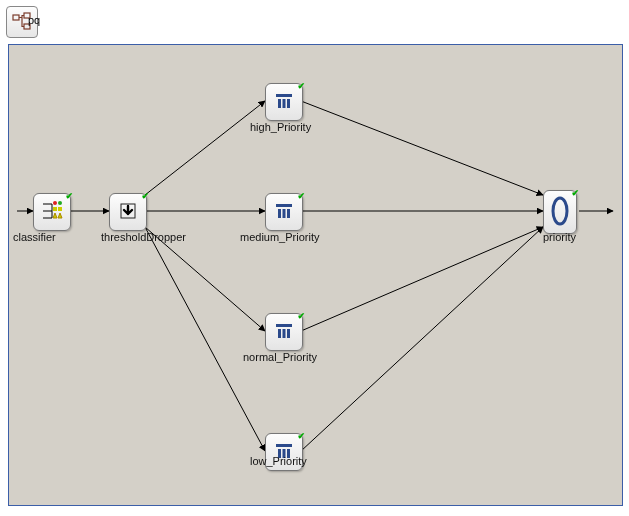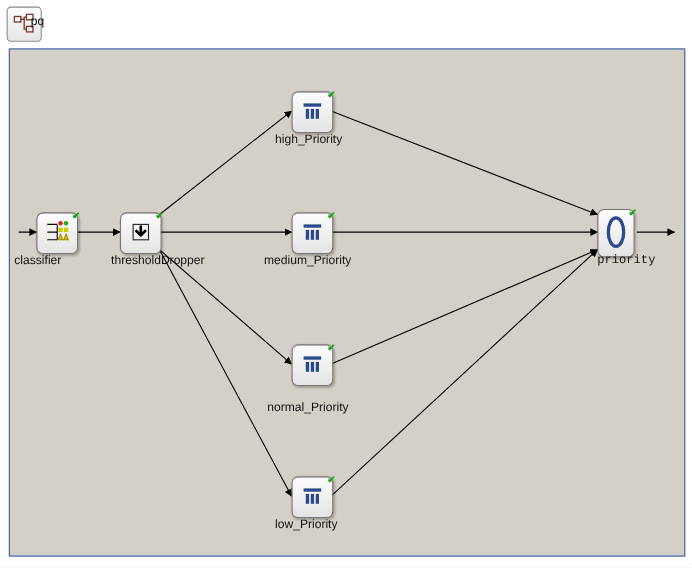--- a/index.html
+++ b/index.html
@@ -114,7 +114,7 @@
           </svg></span>
         <span class="tick">✔</span>
       </div>
-      <span class="blabel" style="left: 534px; top: 186px; font-family: Liberation Mono, monospace;">priority</span>
+      <span class="blabel" style="left: 534px; top: 186px;">priority</span>
     </div>
 </div>
 

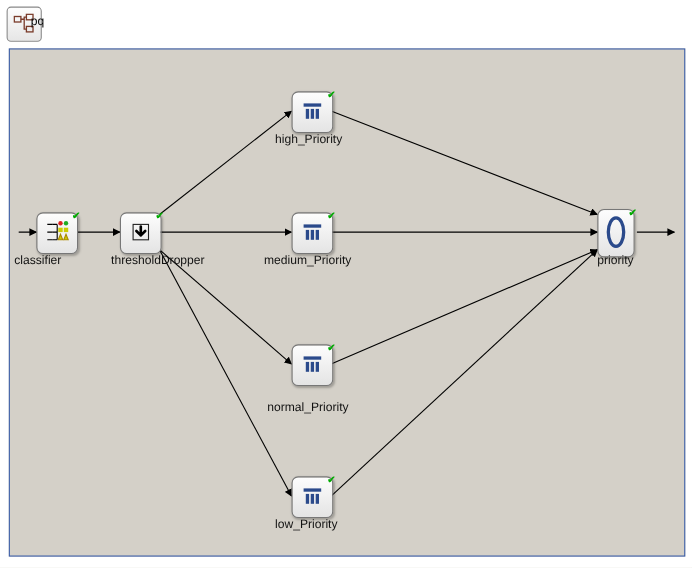--- a/index.html
+++ b/index.html
@@ -97,7 +97,7 @@
           </svg></span>
         <span class="tick">✔</span>
       </div>
-      <span class="blabel" style="left: 234px; top: 320px;">normal_Priority</span>
+      <span class="blabel" style="left: 234px; top: 306px;">normal_Priority</span>
       <div class="block" style="left: 256px; top: 388px;">
         <span><svg width="22" height="22" viewBox="0 0 22 22">
             <rect x="3" y="4" width="16" height="3" fill="#2b4a8b"></rect>

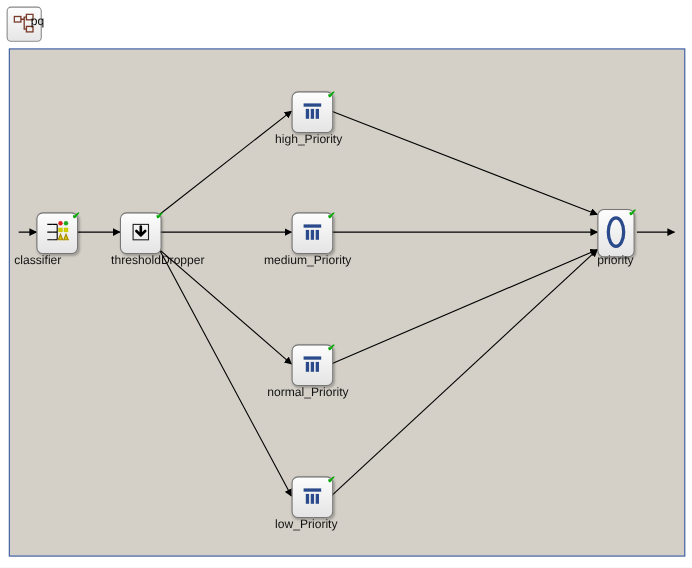--- a/index.html
+++ b/index.html
@@ -107,7 +107,7 @@
           </svg></span>
         <span class="tick">✔</span>
       </div>
-      <span class="blabel" style="left: 241px; top: 426px; text-align: right;">low_Priority</span>
+      <span class="blabel" style="left: 241px; top: 410px; text-align: right;">low_Priority</span>
       <div class="block" style="left: 534px; top: 145px; height: 42px; width: 32px;">
         <span><svg width="22" height="30" viewBox="0 0 22 30">
             <ellipse cx="11" cy="15" rx="7" ry="13" fill="none" stroke="#2b4a8b" stroke-width="3"></ellipse>

